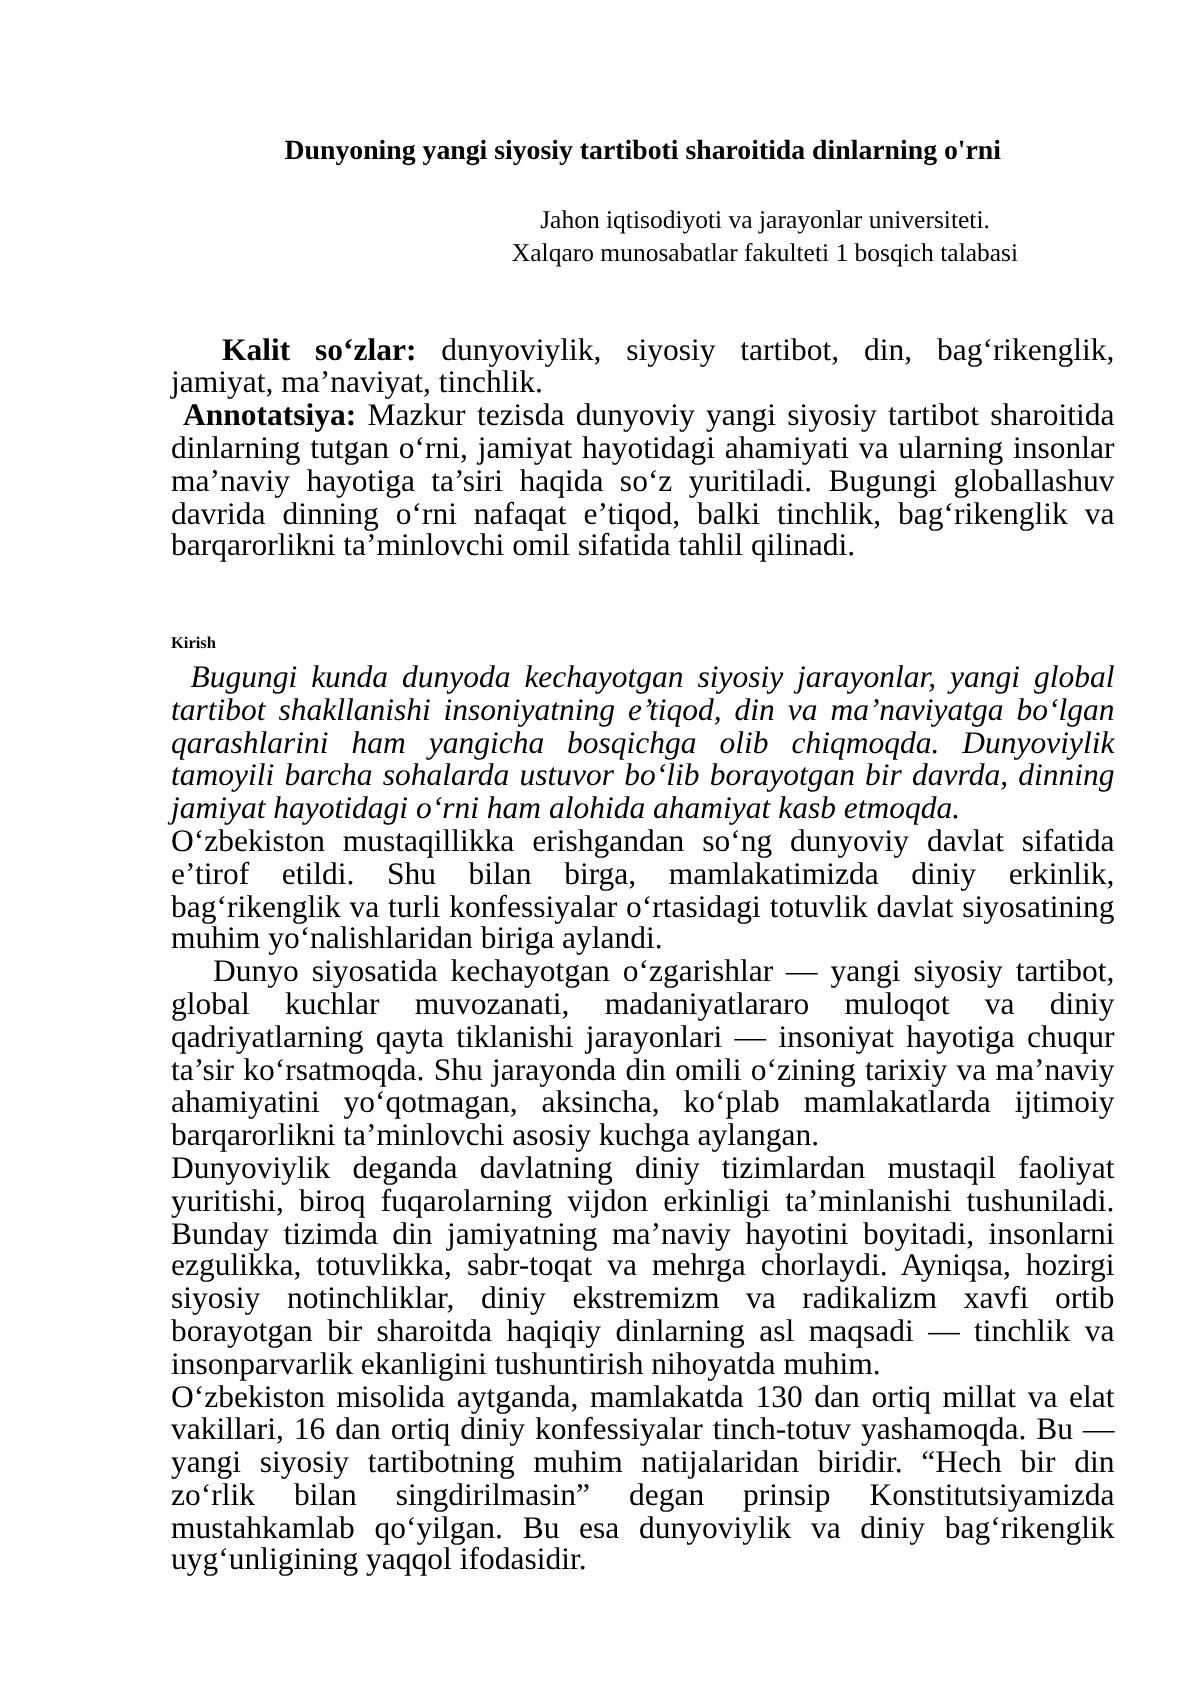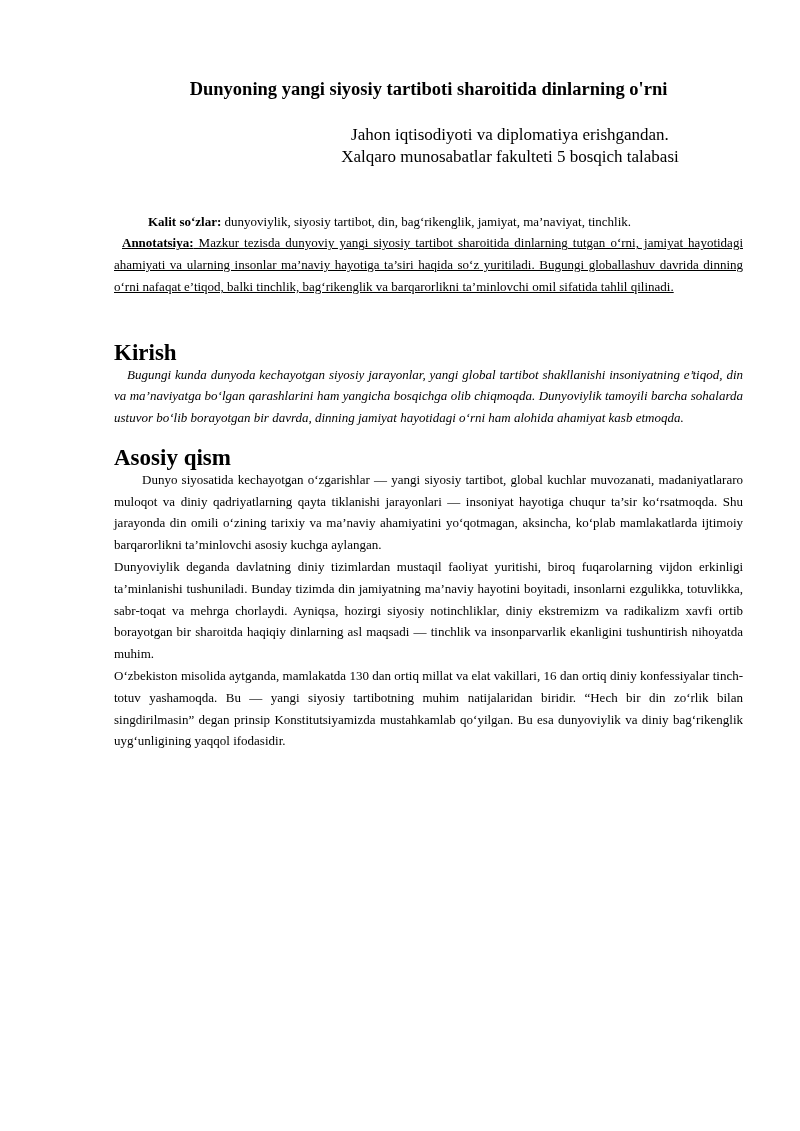--- a/index.html
+++ b/index.html
@@ -23,7 +23,7 @@
     width: 629px;
   }
   .doc-title {
-    margin: 0;
+    margin: 12px;
     font-size: 18.5px;
     line-height: 22px;
     font-weight: bold;

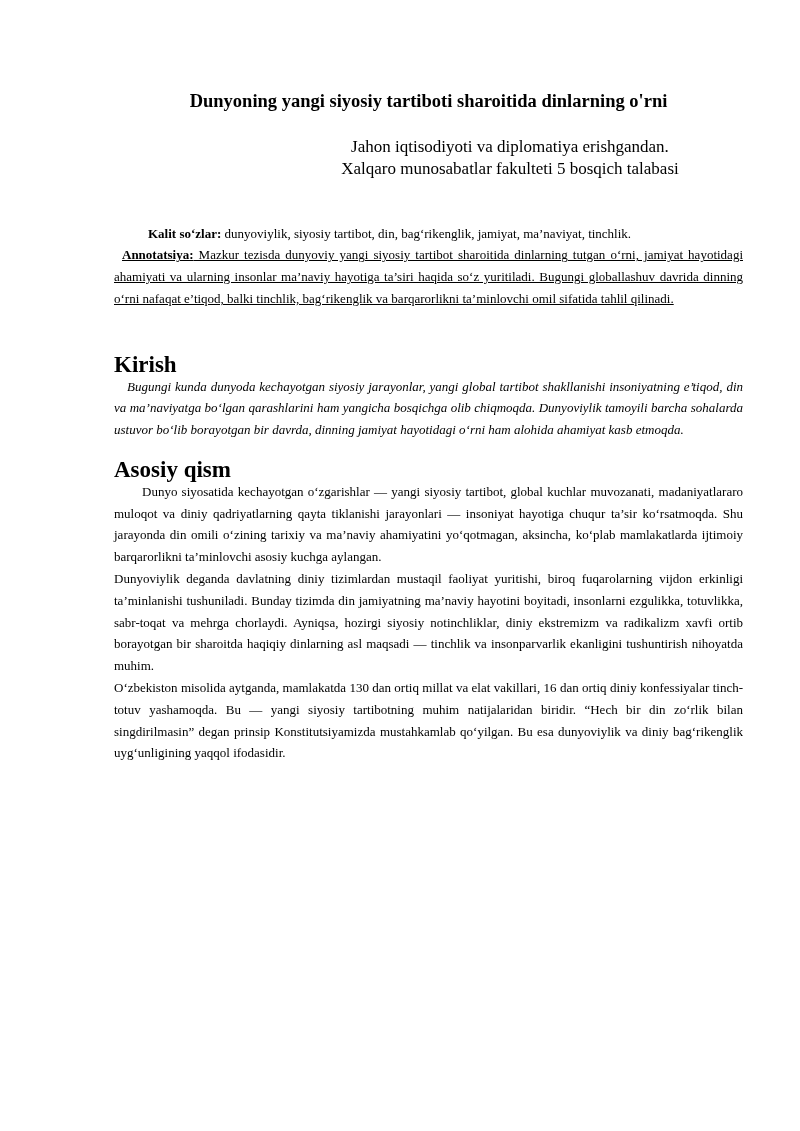--- a/index.html
+++ b/index.html
@@ -66,7 +66,7 @@
     <h1 class="doc-title">Dunyoning yangi siyosiy tartiboti sharoitida dinlarning o'rni</h1>
 
     <div class="author-block">
-      <div>Jahon iqtisodiyoti va diplomatiya erishgandan.</div>
+      <div>Jahon iqtisodiyoti va jarayonlar universiteti.</div>
       <div>Xalqaro munosabatlar fakulteti 5 bosqich talabasi</div>
     </div>
 

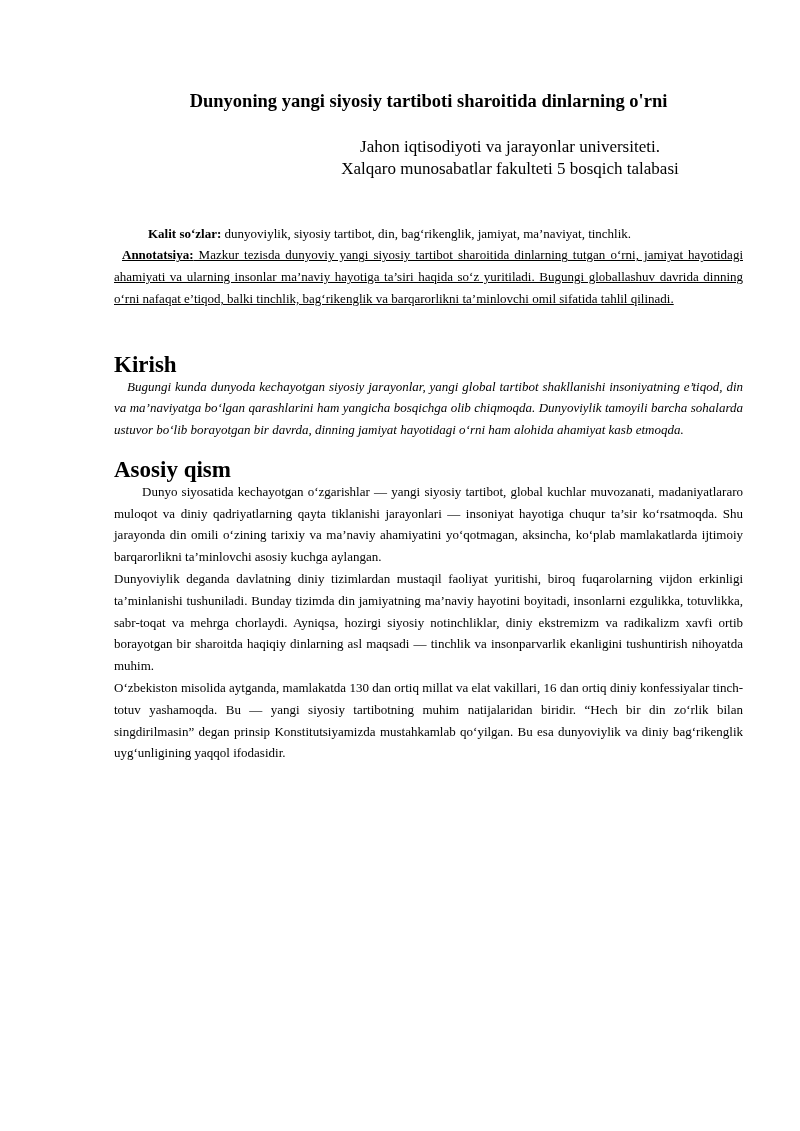--- a/index.html
+++ b/index.html
@@ -67,7 +67,7 @@
 
     <div class="author-block">
       <div>Jahon iqtisodiyoti va jarayonlar universiteti.</div>
-      <div>Xalqaro munosabatlar fakulteti 5 bosqich talabasi</div>
+      <div>Xalqaro munosabatlar fakulteti 1 bosqich talabasi</div>
     </div>
 
     <p class="para keywords-para"><strong>Kalit soʻzlar:</strong><span> dunyoviylik, siyosiy tartibot, din, bagʻrikenglik, jamiyat, ma’naviyat, tinchlik.</span></p>

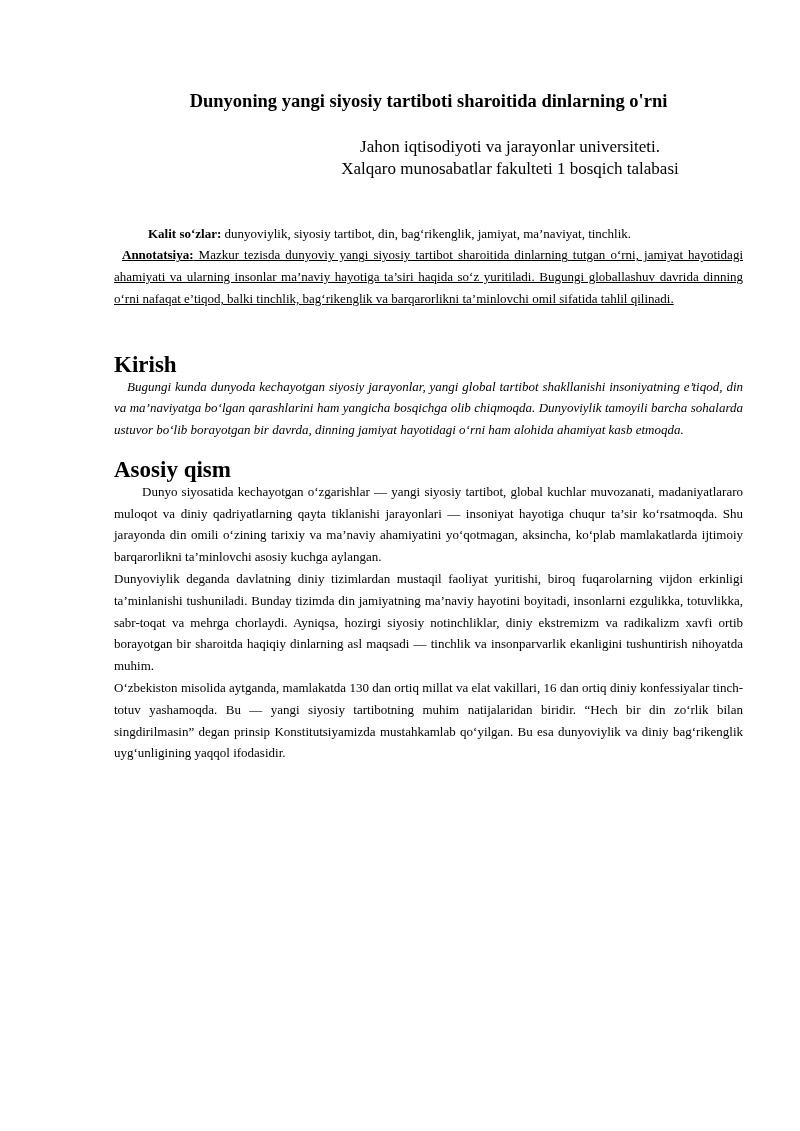--- a/index.html
+++ b/index.html
@@ -38,7 +38,7 @@
   }
   .para {
     margin: 0;
-    font-size: 13px;
+    font-size: 21px;
     line-height: 21.8px;
     text-align: justify;
   }

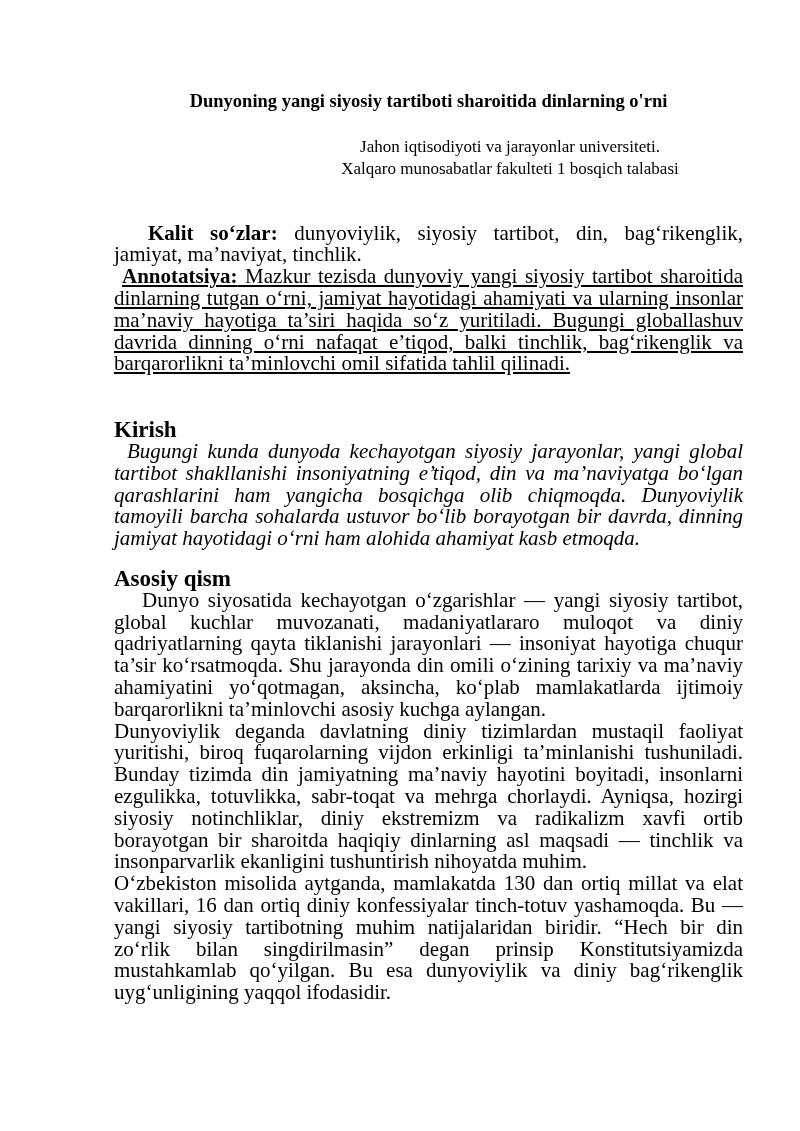--- a/index.html
+++ b/index.html
@@ -44,7 +44,7 @@
   }
   .para strong { font-weight: bold; }
   .keywords-para  { margin-top: 43px; text-indent: 34px; }
-  .abstract-para  { text-indent: 8px; text-decoration: underline; }
+  .abstract-para  { text-indent: 8px; }
   .indent-13      { text-indent: 13px; font-style: italic; }
   .indent-28      { text-indent: 28px; }
   .section-heading {

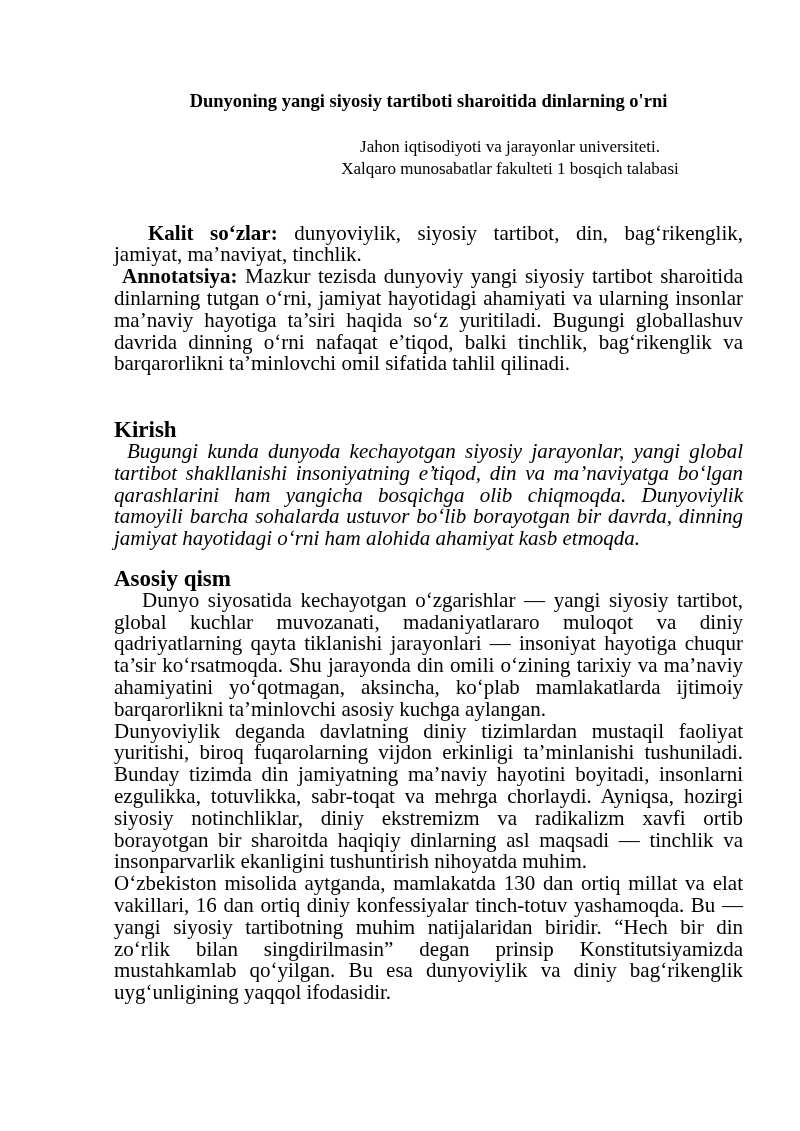--- a/index.html
+++ b/index.html
@@ -49,7 +49,7 @@
   .indent-28      { text-indent: 28px; }
   .section-heading {
     margin: 0;
-    font-size: 23px;
+    font-size: 11px;
     line-height: 21.8px;
     font-weight: bold;
     text-align: left;

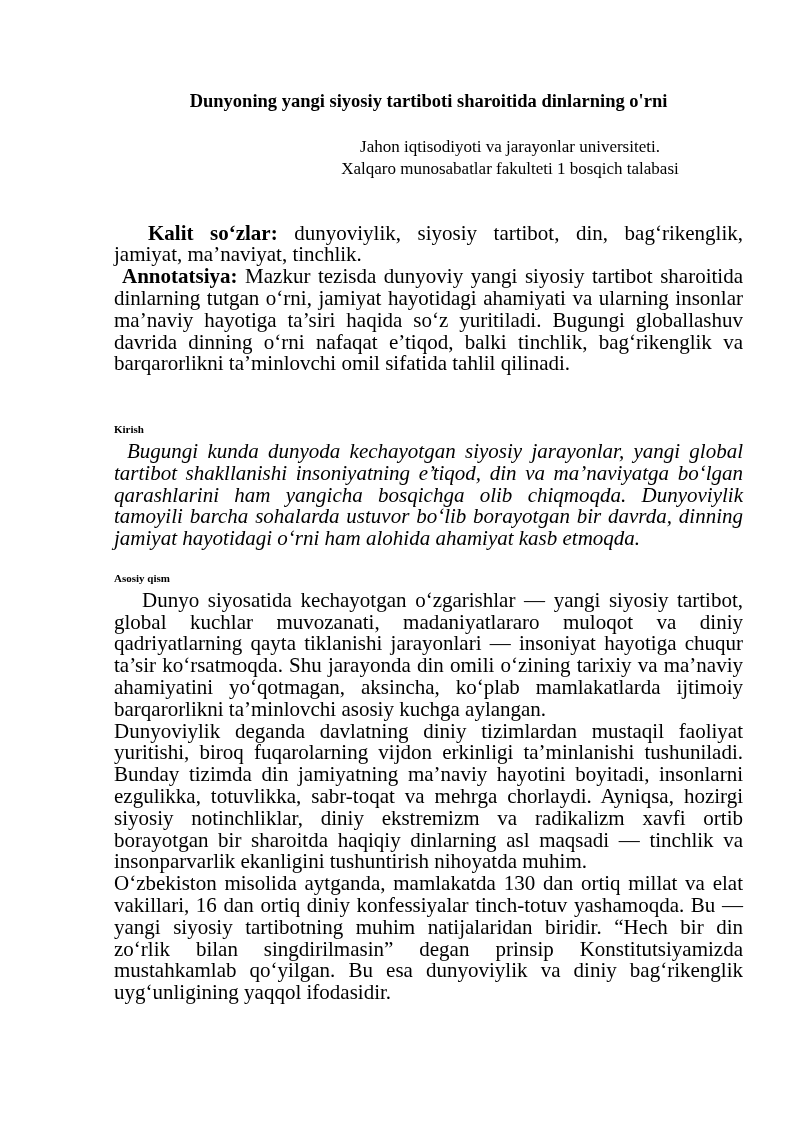--- a/index.html
+++ b/index.html
@@ -78,6 +78,7 @@
 
     <p class="para indent-13">Bugungi kunda dunyoda kechayotgan siyosiy jarayonlar, yangi global tartibot shakllanishi insoniyatning e’tiqod, din va ma’naviyatga boʻlgan qarashlarini ham yangicha bosqichga olib chiqmoqda. Dunyoviylik tamoyili barcha sohalarda ustuvor boʻlib borayotgan bir davrda, dinning jamiyat hayotidagi oʻrni ham alohida ahamiyat kasb etmoqda.</p>
 
+    <p class="para">Oʻzbekiston mustaqillikka erishgandan soʻng dunyoviy davlat sifatida e’tirof etildi. Shu bilan birga, mamlakatimizda diniy erkinlik, bagʻrikenglik va turli konfessiyalar oʻrtasidagi totuvlik davlat siyosatining muhim yoʻnalishlaridan biriga aylandi.</p>
 
     <h2 class="section-heading gap-18">Asosiy qism</h2>
 

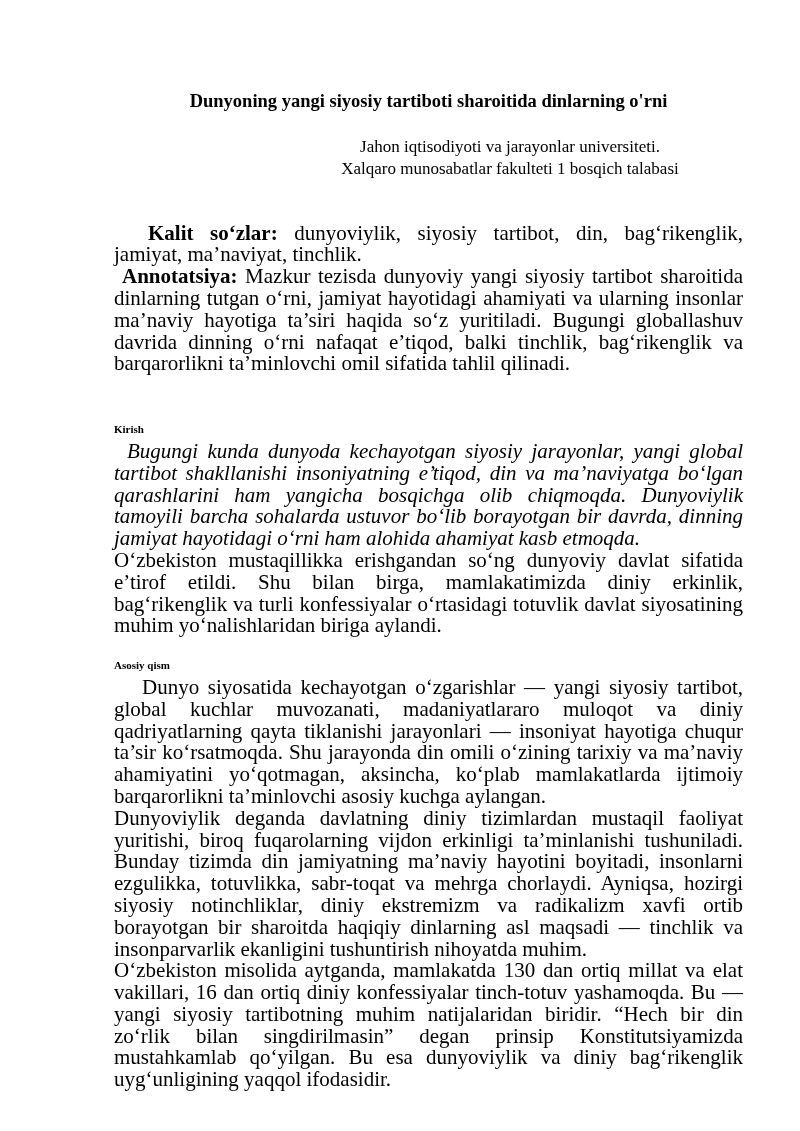--- a/index.html
+++ b/index.html
@@ -80,7 +80,6 @@
 
     <p class="para">Oʻzbekiston mustaqillikka erishgandan soʻng dunyoviy davlat sifatida e’tirof etildi. Shu bilan birga, mamlakatimizda diniy erkinlik, bagʻrikenglik va turli konfessiyalar oʻrtasidagi totuvlik davlat siyosatining muhim yoʻnalishlaridan biriga aylandi.</p>
 
-    <h2 class="section-heading gap-18">Asosiy qism</h2>
 
     <p class="para indent-28">Dunyo siyosatida kechayotgan oʻzgarishlar — yangi siyosiy tartibot, global kuchlar muvozanati, madaniyatlararo muloqot va diniy qadriyatlarning qayta tiklanishi jarayonlari — insoniyat hayotiga chuqur ta’sir koʻrsatmoqda. Shu jarayonda din omili oʻzining tarixiy va ma’naviy ahamiyatini yoʻqotmagan, aksincha, koʻplab mamlakatlarda ijtimoiy barqarorlikni ta’minlovchi asosiy kuchga aylangan.</p>
 

